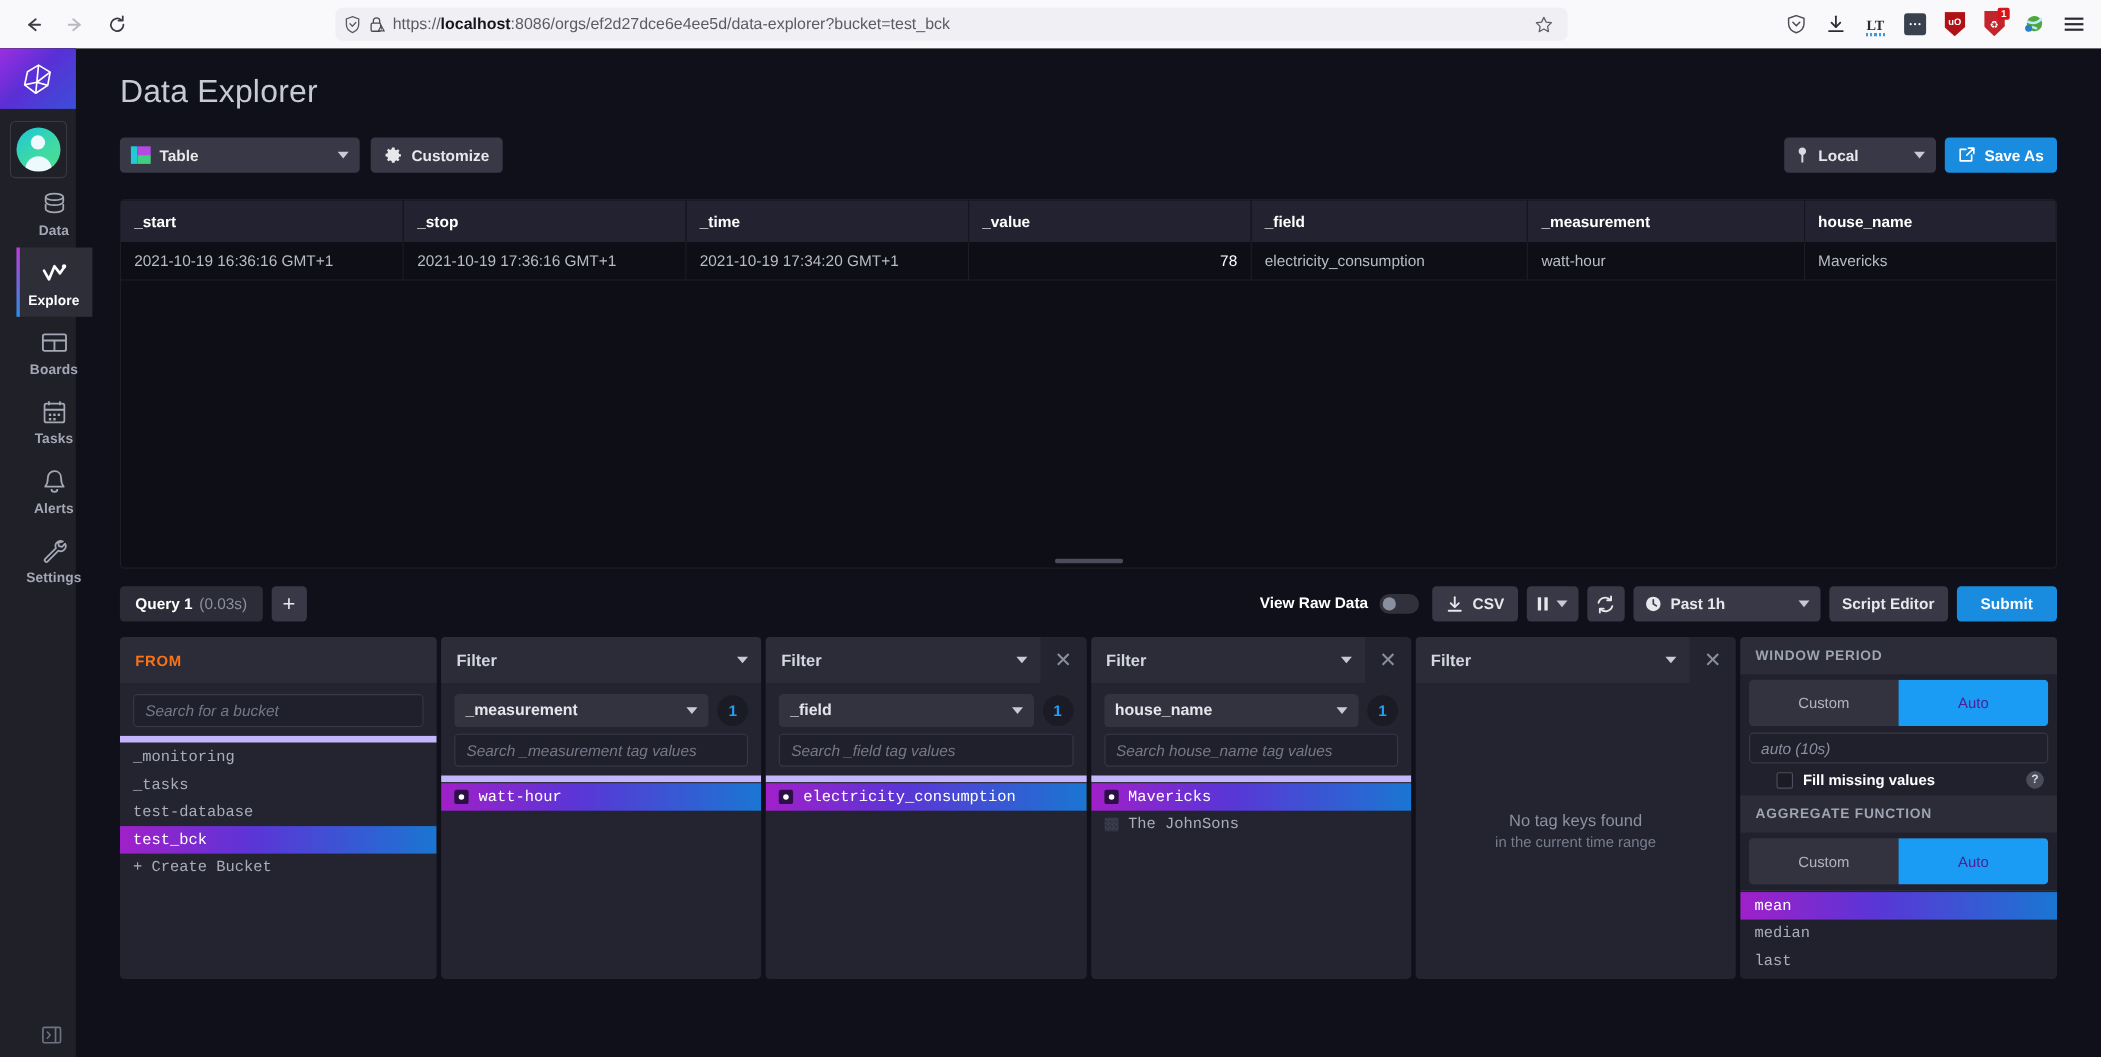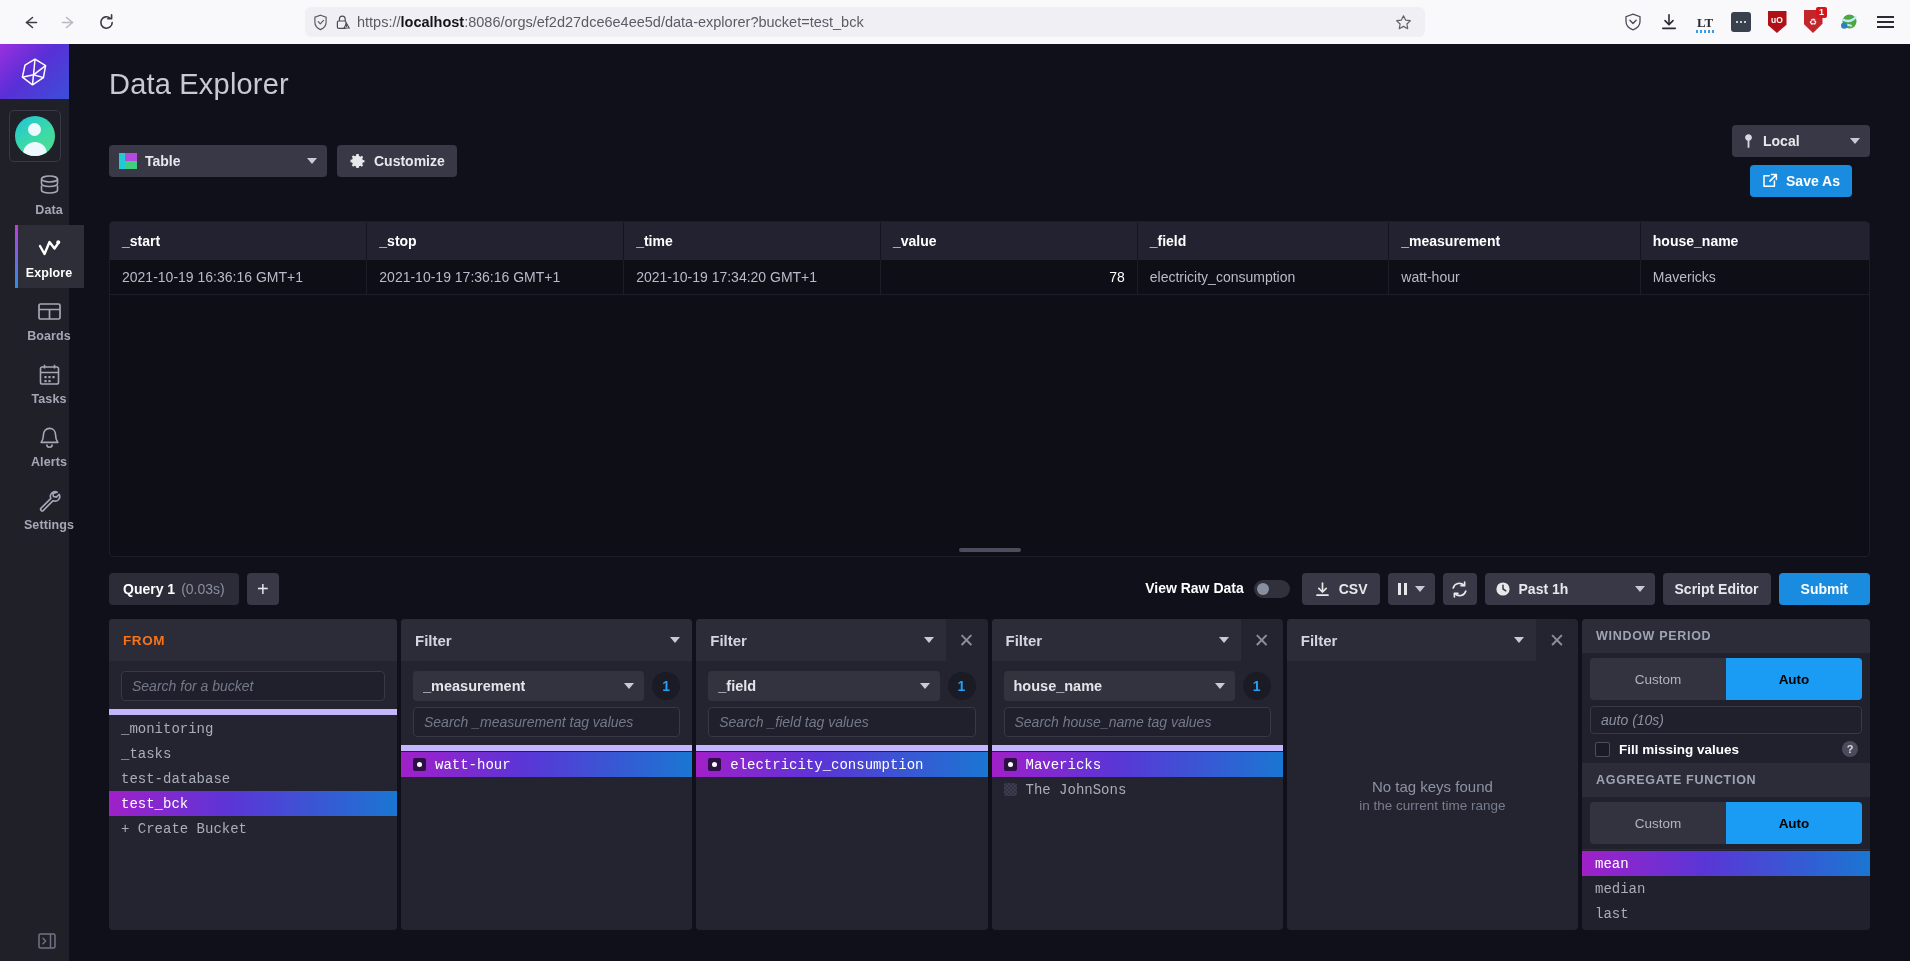--- a/index.html
+++ b/index.html
@@ -140,7 +140,7 @@
   .viz-toolbar {
     display: flex; align-items: center; padding: 24px 40px 0 40px; gap: 10px;
   }
-  .toolbar-right { margin-left: auto; display: flex; align-items: center; gap: 8px; flex-direction: column; }
+  .toolbar-right { margin-left: auto; display: flex; align-items: center; gap: 8px; }
   .btn {
     height: 32px; border-radius: 4px; background: #383846; color: #e7e8eb;
     font-size: 14px; font-weight: 700; display: flex; align-items: center;

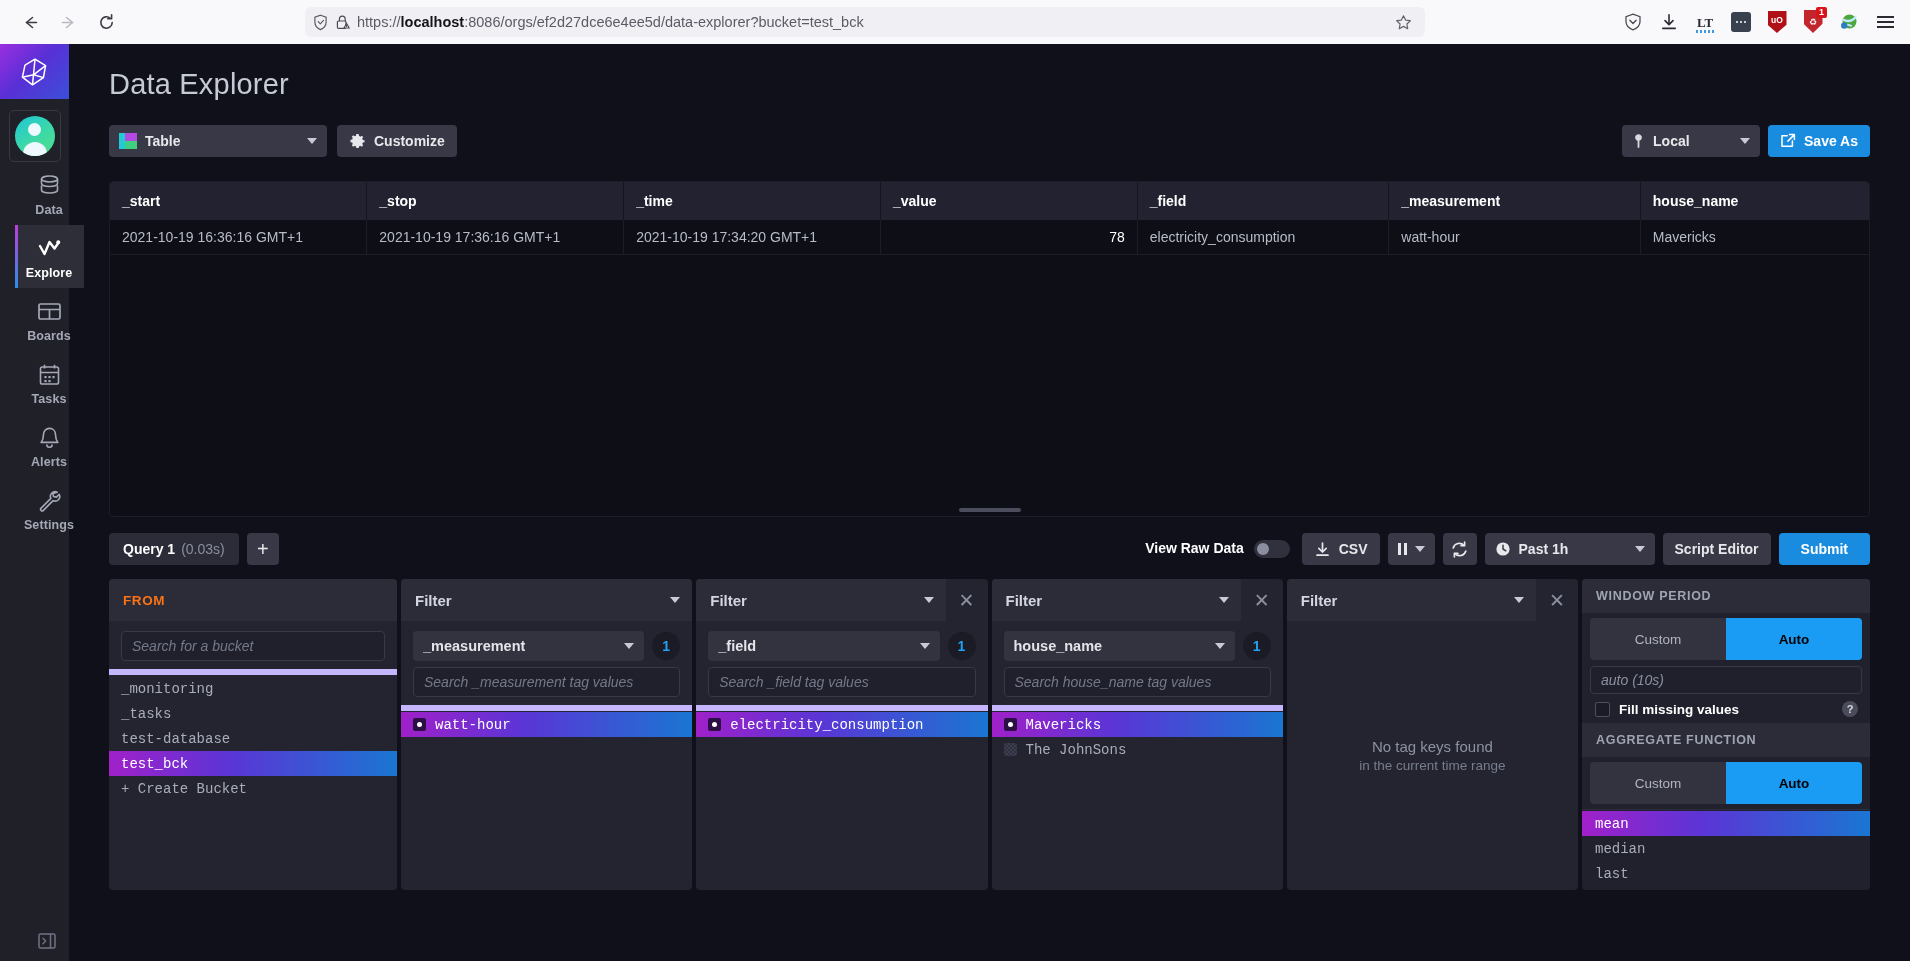--- a/index.html
+++ b/index.html
@@ -324,7 +324,7 @@
     flex: 1; display: flex; align-items: center; justify-content: center;
     font-size: 13.5px; color: #b0b4c0;
   }
-  .seg div.on { background: #1a9cf5; color: #000000; font-weight: 700; }
+  .seg div.on { background: #1a9cf5; color: #4c1d95; font-weight: 400; }
   .auto-field {
     margin: 1px 8px 4px 8px; height: 28px; background: #1f202b;
     border: 1px solid #383846; border-radius: 4px; display: flex;

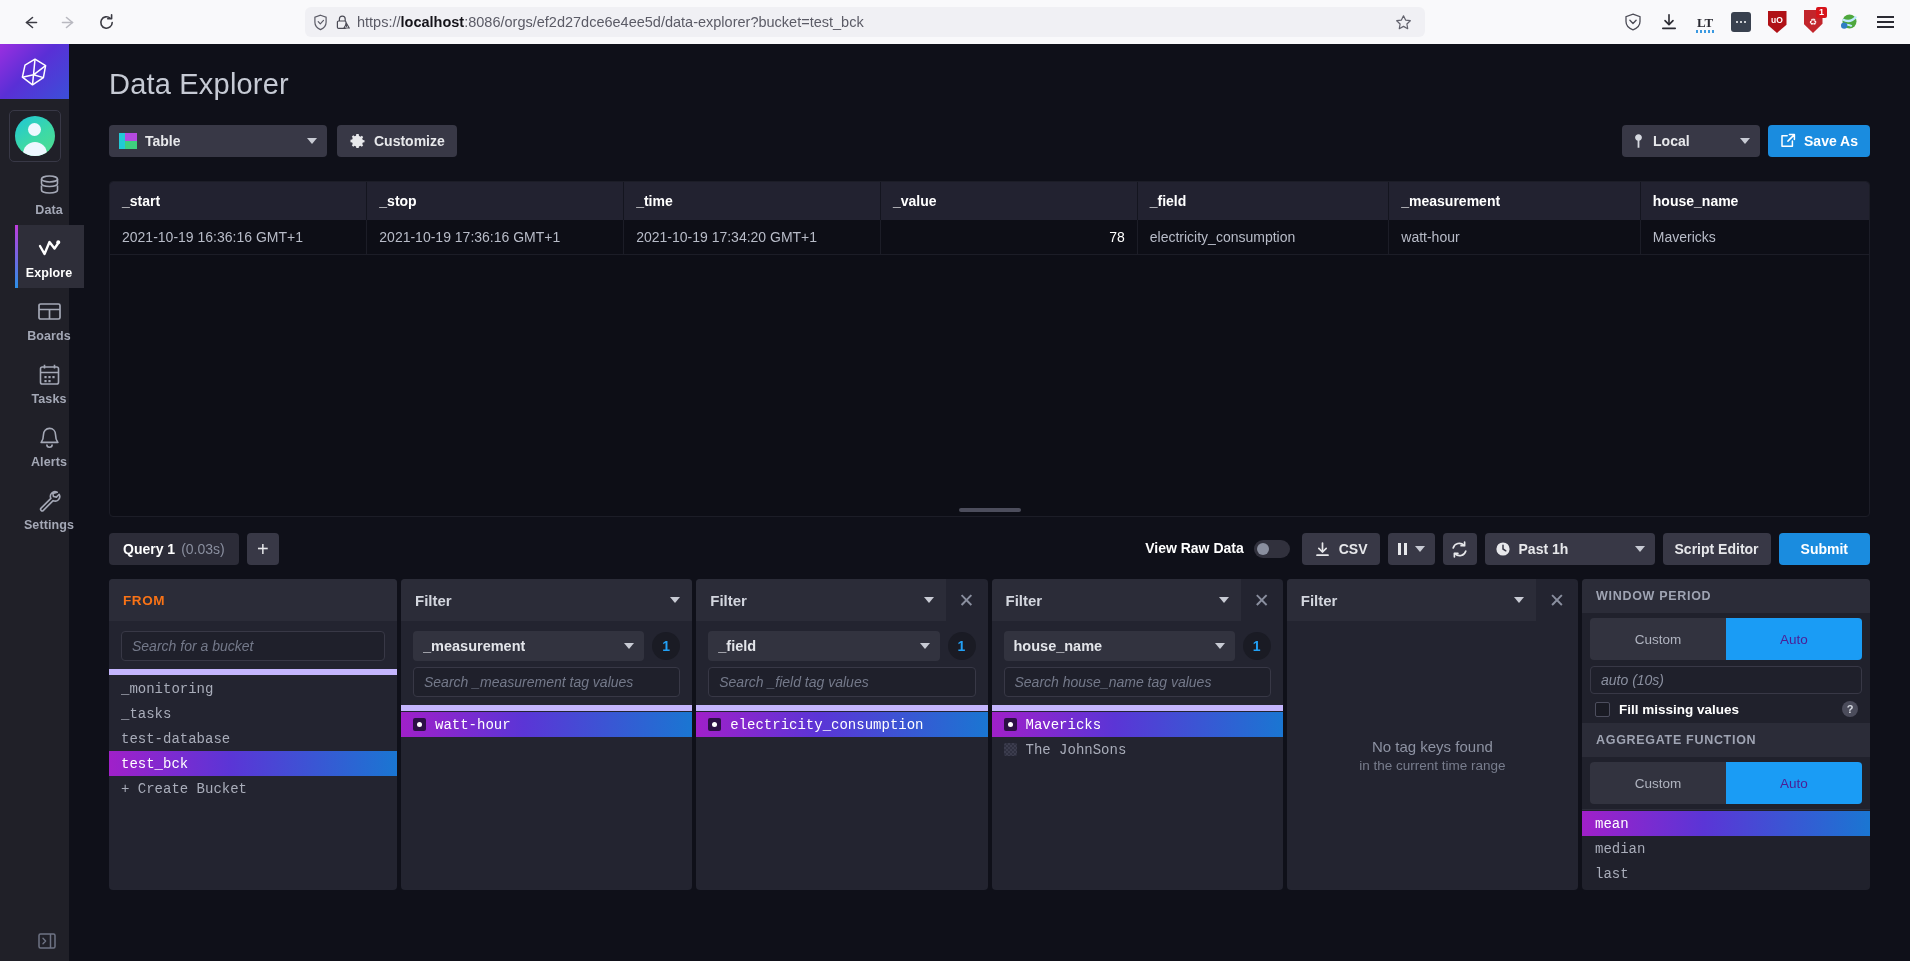--- a/index.html
+++ b/index.html
@@ -332,7 +332,7 @@
     font-style: italic; flex-shrink: 0;
   }
   .fill-row {
-    display: flex; align-items: center; gap: 9px; padding: 3px 12px 6px 13px; flex-shrink: 0;
+    display: flex; align-items: center; gap: 9px; padding: 3px 12px 6px 13px; flex-shrink: 0; margin-left: 20px;
   }
   .fill-box {
     width: 15px; height: 15px; border: 1px solid #4d4e5e; border-radius: 2px;

